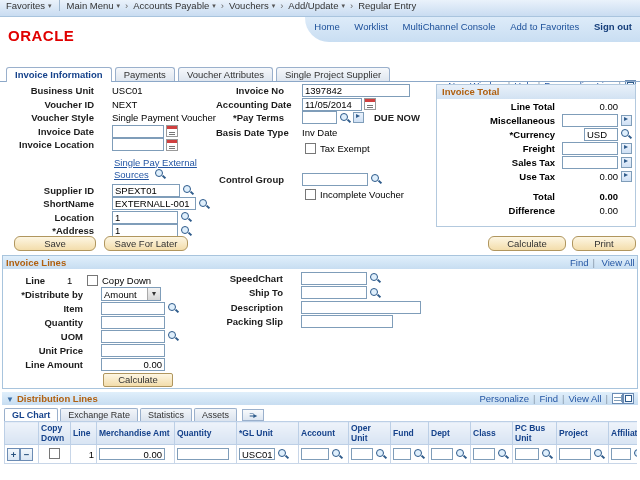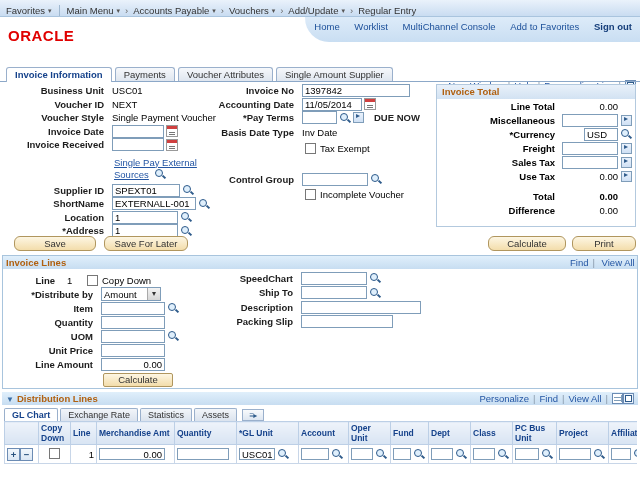--- a/index.html
+++ b/index.html
@@ -9,7 +9,7 @@
 
 .topbar { position:absolute; left:0; top:0; width:640px; height:17px;
   background:linear-gradient(#eaf2fb,#c9dcf1); border-bottom:1px solid #a9c4de;
-  display:flex; align-items:flex-end; padding:0 6px; color:#333; white-space:nowrap; }
+  display:flex; align-items:flex-start; padding:0 6px; color:#333; white-space:nowrap; }
 .tb-item { cursor:pointer; }
 .dd::after { content:"\25BE"; font-size:7px; color:#555; margin-left:3px; vertical-align:1px; }
 .tb-div { width:1px; height:11px; background:#9fb8d0; margin:0 7px; }

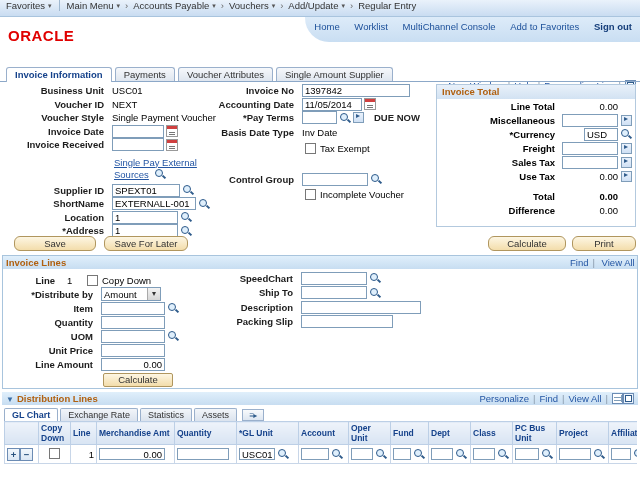--- a/index.html
+++ b/index.html
@@ -191,7 +191,7 @@
     <span class="tab active">Invoice Information</span>
     <span class="tab">Payments</span>
     <span class="tab">Voucher Attributes</span>
-    <span class="tab">Single Amount Supplier</span>
+    <span class="tab">Single Project Supplier</span>
   </div>
 
   <div class="col-left">

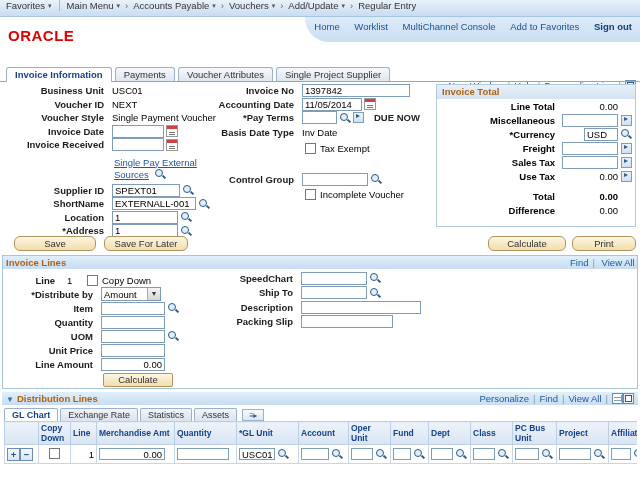--- a/index.html
+++ b/index.html
@@ -38,7 +38,7 @@
 
 
 .frow { display:flex; align-items:center; height:13.5px; }
-.flabel { text-align:right; padding-right:8px; font-weight:bold; color:#1c1c1c; white-space:nowrap; }
+.flabel { text-align:right; padding-right:18px; font-weight:bold; color:#1c1c1c; white-space:nowrap; }
 .col-left { position:absolute; left:0; top:84px; width:232px; }
 .col-left .flabel { width:112px; }
 .col-mid { position:absolute; left:216px; top:84px; width:218px; }

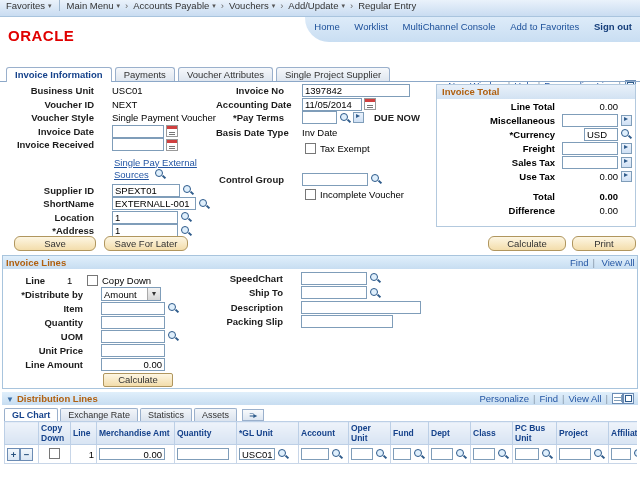--- a/index.html
+++ b/index.html
@@ -213,7 +213,7 @@
       <span class="cal"></span>
       </div>
     <div class="frow">
-        <span class="flabel">Invoice Received</span>
+        <span class="flabel">Invoice Location</span>
       <input class="txt" style="width: 52px;">
       <span class="cal"></span>
       </div>

